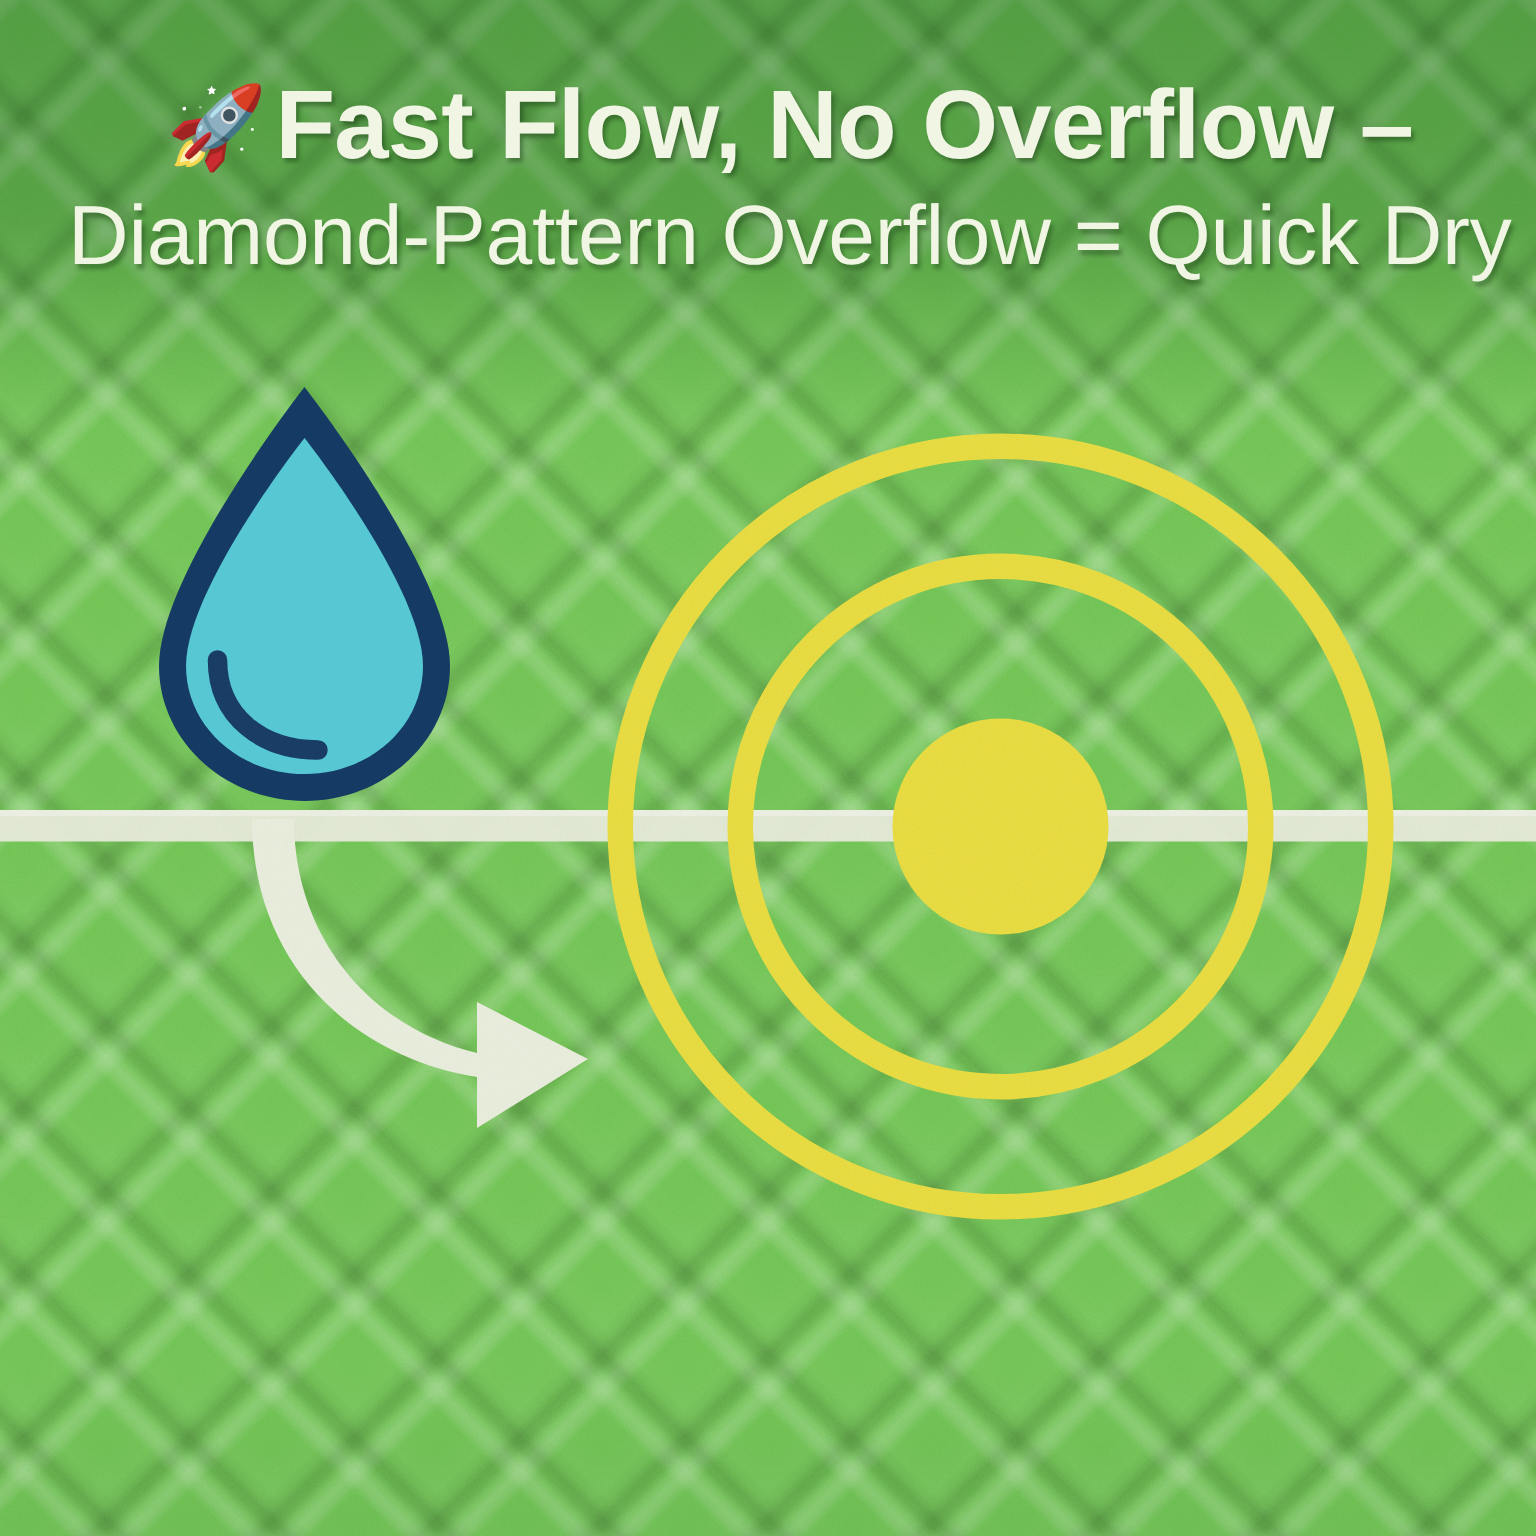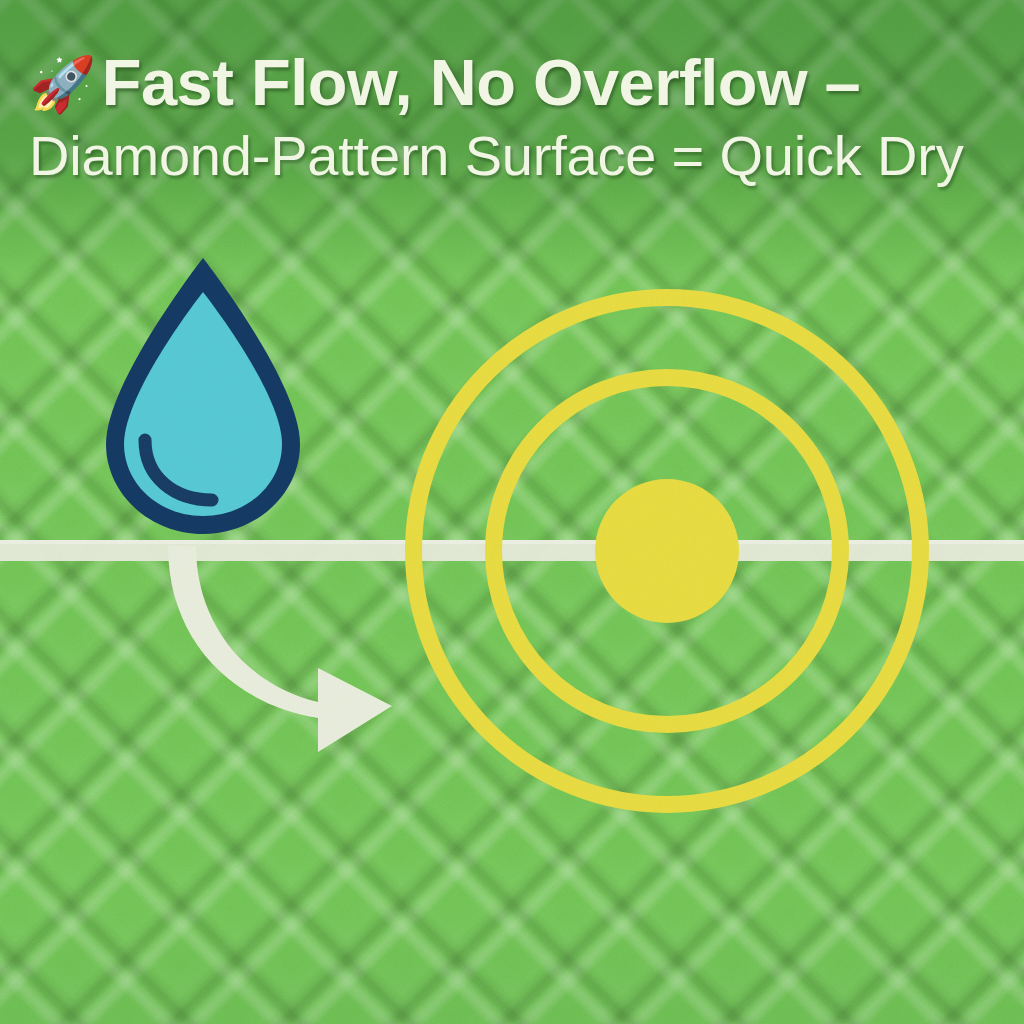--- a/index.html
+++ b/index.html
@@ -91,6 +91,7 @@
     left: 0;
     right: 0;
     top: 46px;
+    text-align: center;
     z-index: 40;
     user-select: none;
     padding-left: 29px;

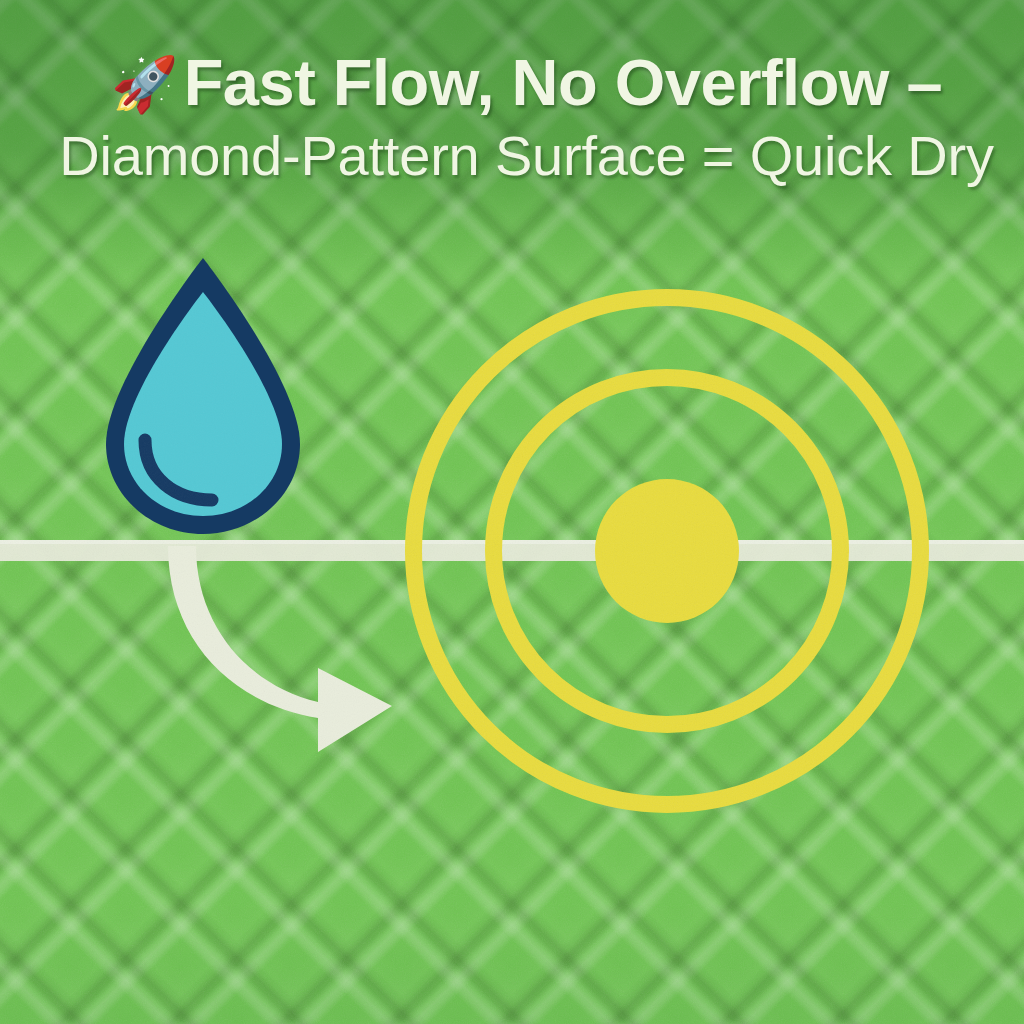--- a/index.html
+++ b/index.html
@@ -242,7 +242,7 @@
 
   <div class="headline">
     <span class="line1"><span class="rocket">🚀</span><span>Fast Flow, No Overflow –</span></span>
-    <span class="line2">Diamond-Pattern Surface = Quick Dry</span>
+    <span class="line2">Diamond-Pattern Overflow = Quick Dry</span>
   </div>
 
 </div>

